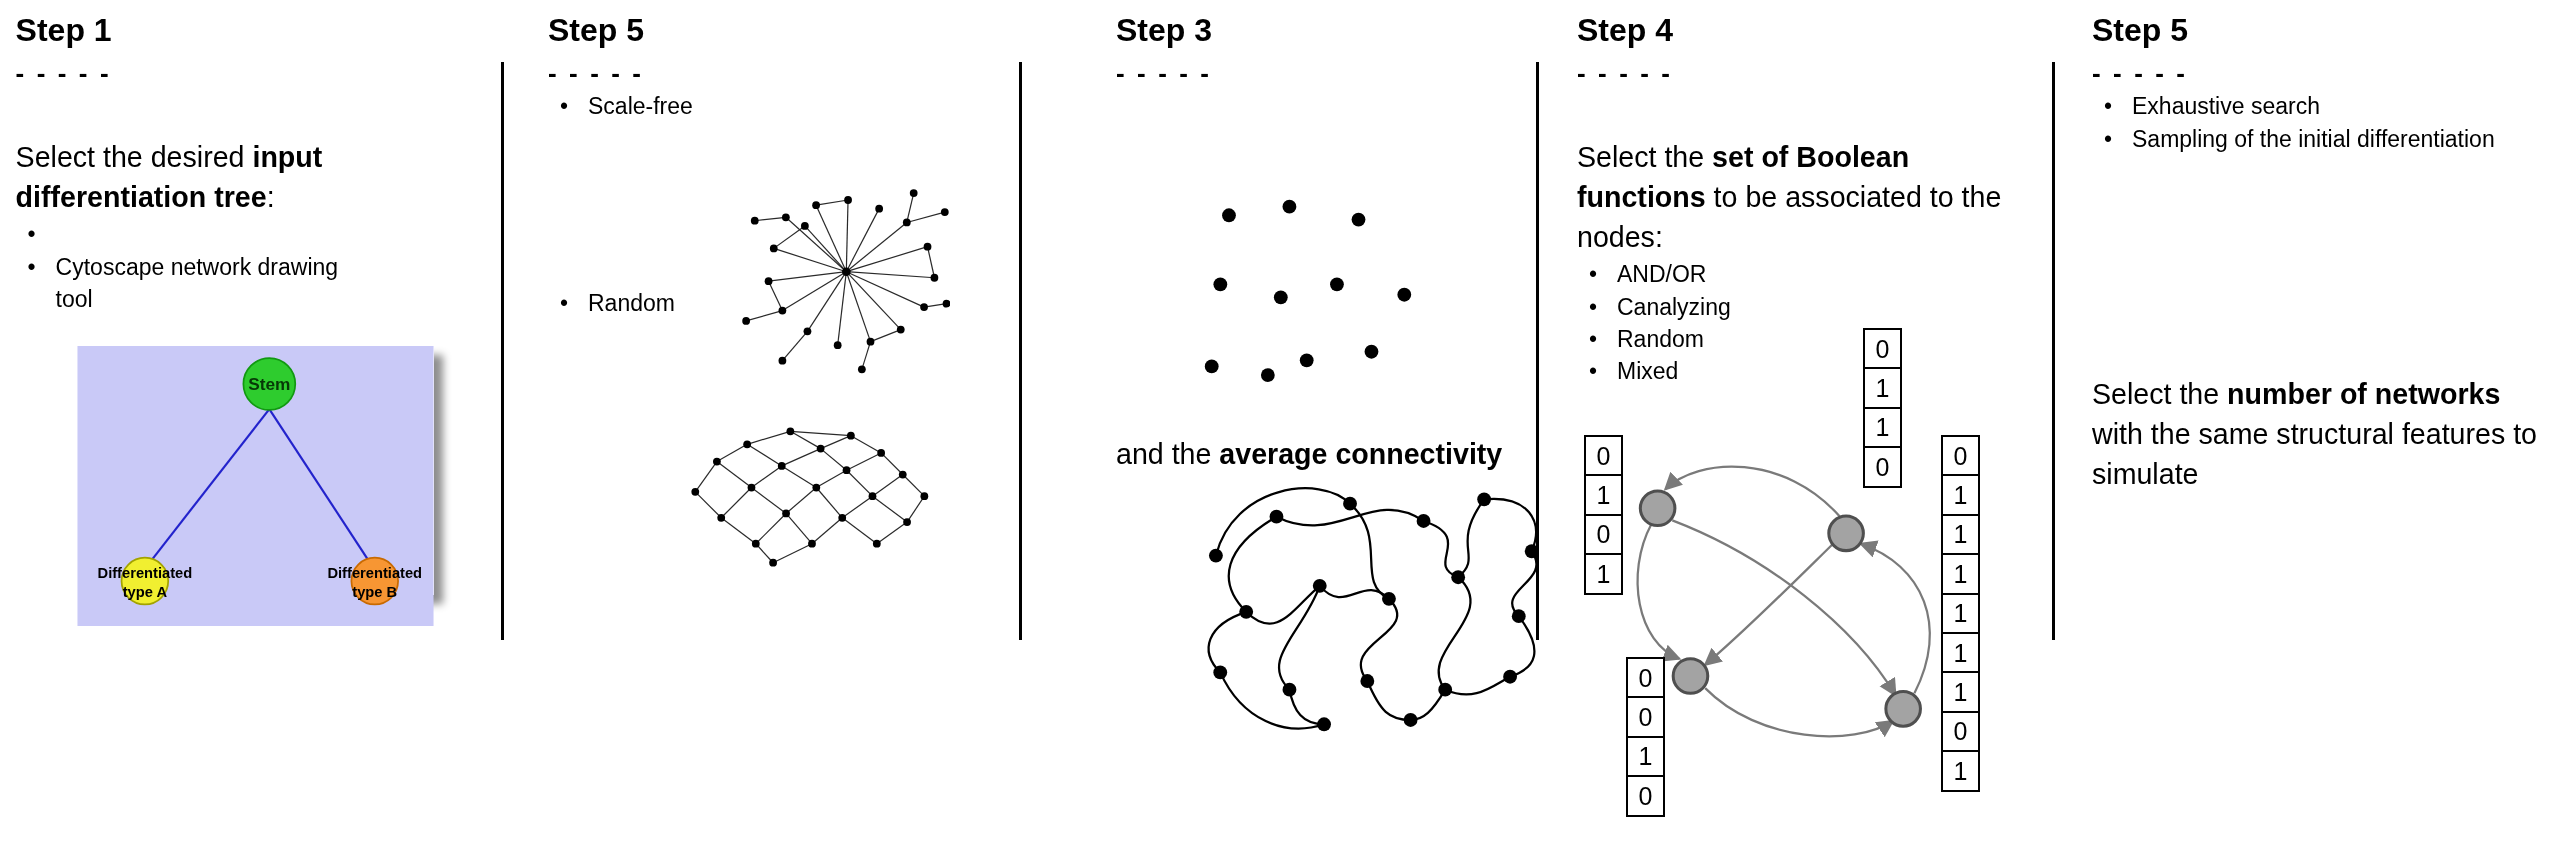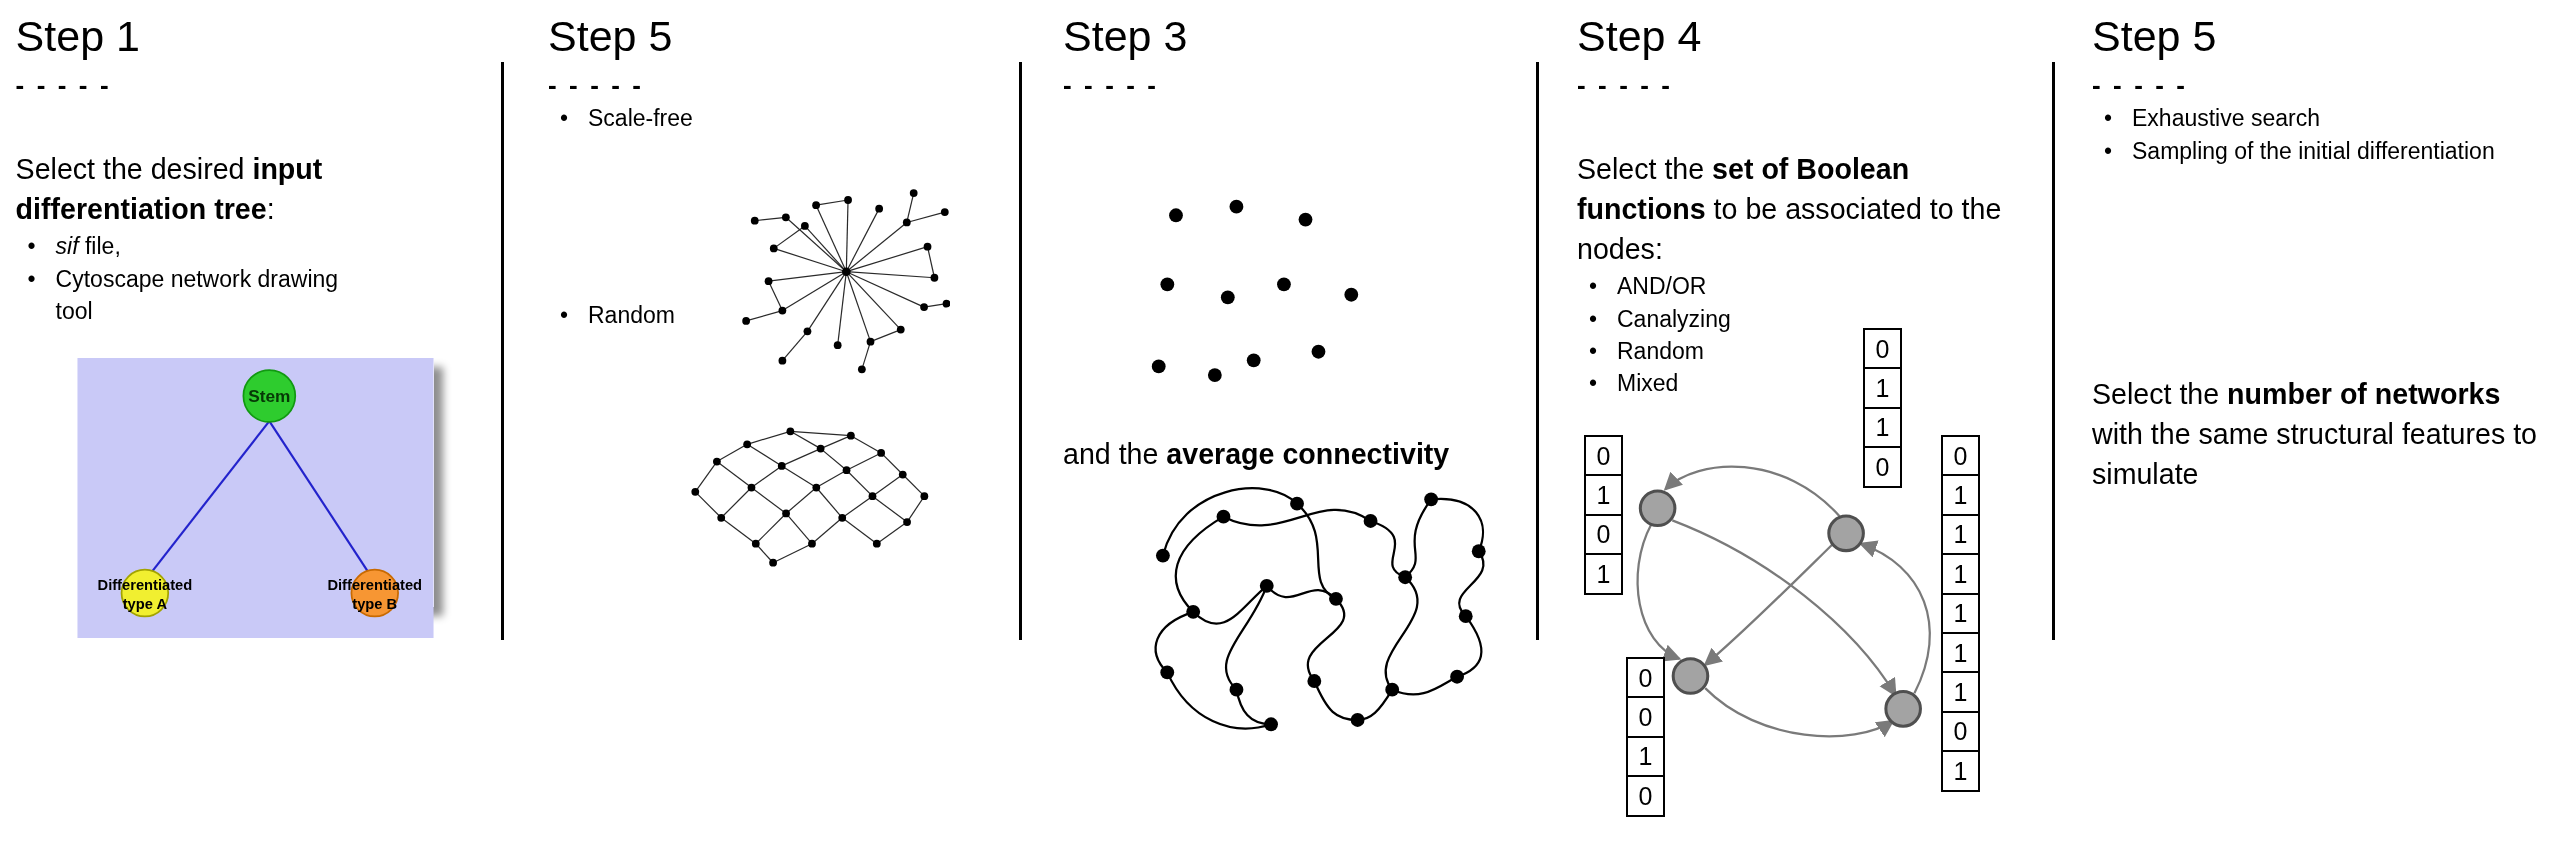--- a/index.html
+++ b/index.html
@@ -19,7 +19,7 @@
   #div1 { left:501px; }  #div2 { left:1019px; }
   #div3 { left:1536px; } #div4 { left:2052px; }
 
-  .step-title { font-size:43px; font-weight:normal; }
+  .step-title { font-size:32px; font-weight:bold; }
   .dashes { font-size:26px; font-weight:bold; margin-top:8.7px; letter-spacing:2.6px; white-space:pre; }
   .para { font-size:28.6px; line-height:1.4; }
   .intro { margin-top:48px; }

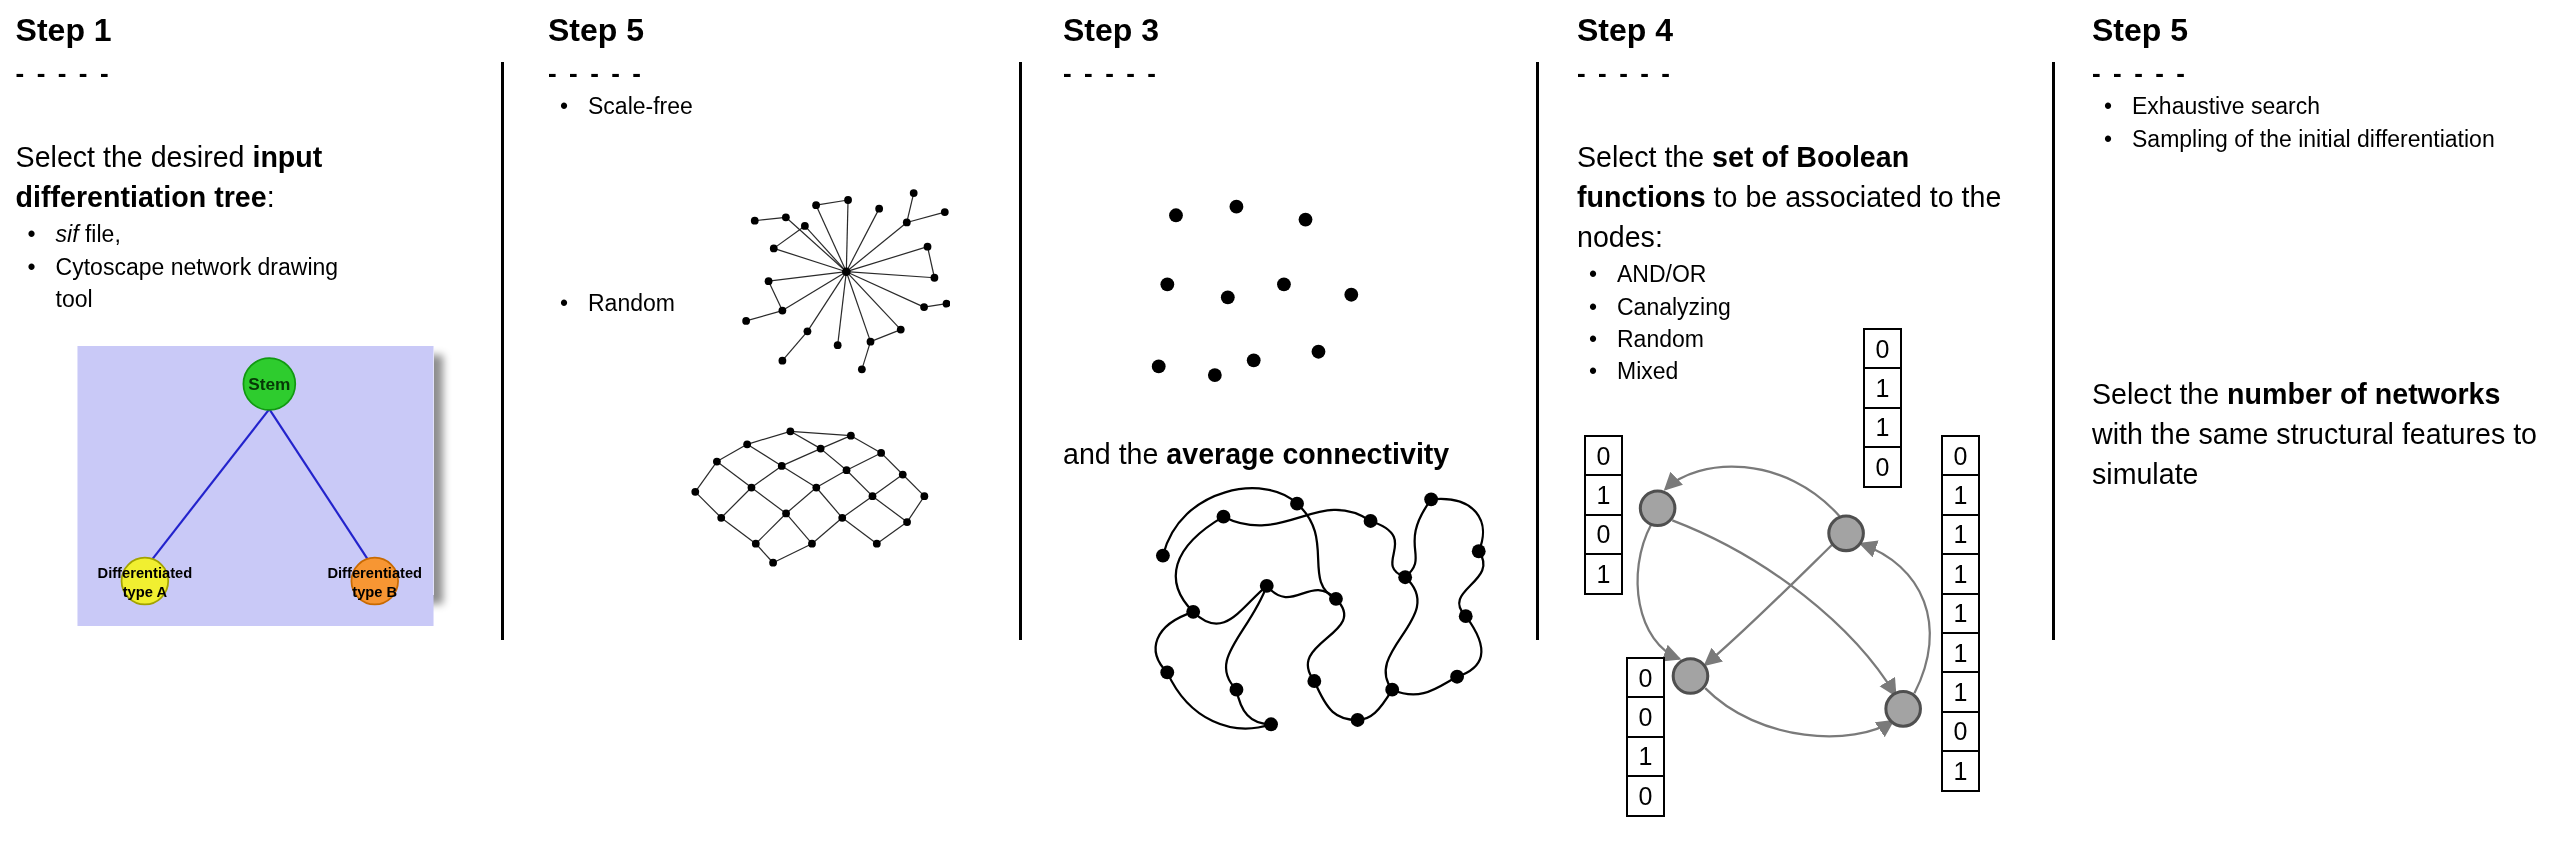--- a/index.html
+++ b/index.html
@@ -11,7 +11,7 @@
   .col { position:absolute; top:12px; }
   #col1 { left:15.6px;  width:450px; }
   #col2 { left:548px; width:433px; }
-  #col3 { left:1063px;width:472px; }
+  #col3 { left:1116px;width:472px; }
   #col4 { left:1577px;width:459px; }
   #col5 { left:2092px;width:472px; }
 

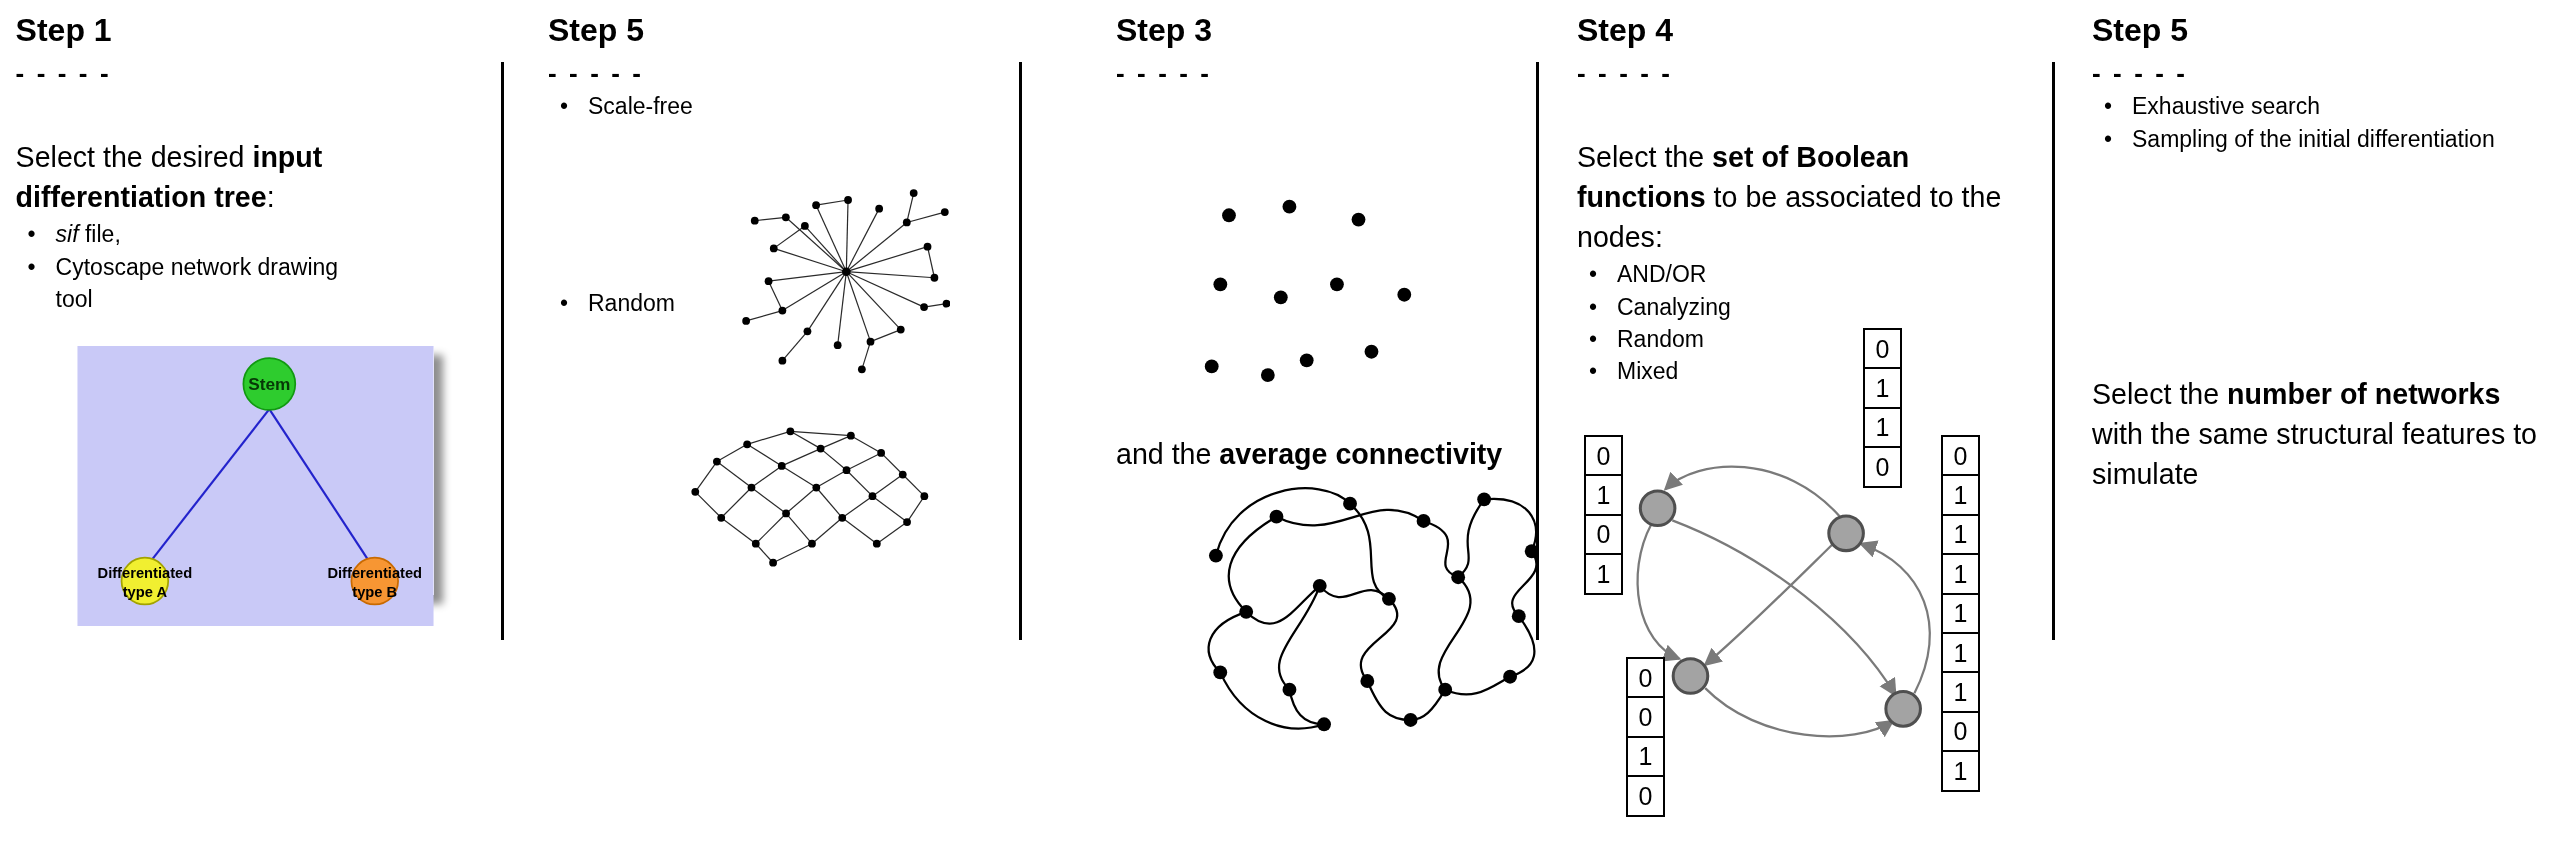--- a/index.html
+++ b/index.html
@@ -82,7 +82,6 @@
     <ul class="bullets">
       <li>
           <span class="mark"></span>
-          <span class="btext"><i class="it">sif</i><span> file,</span></span>
         </li>
       <li>
           <span class="mark"></span>

